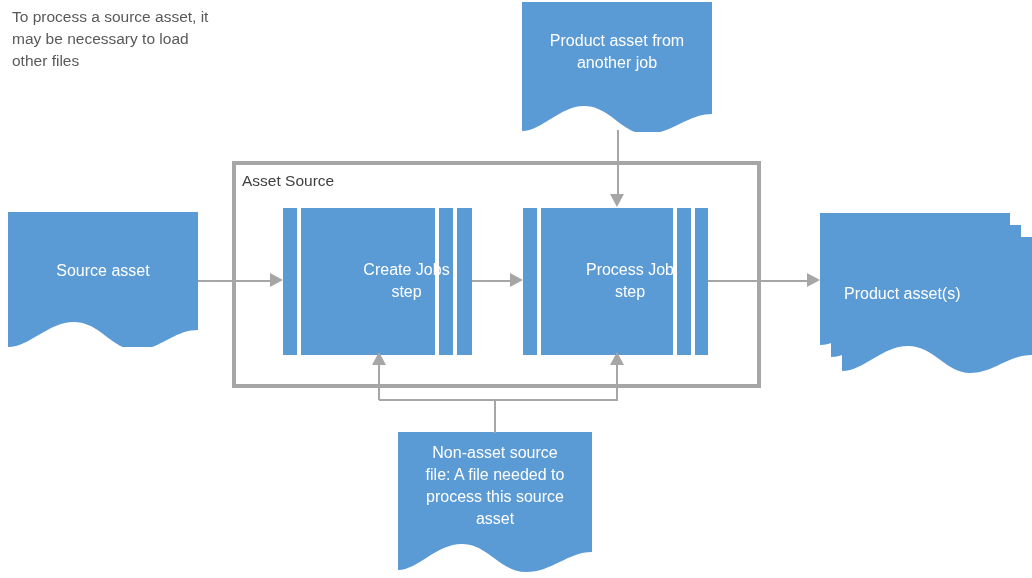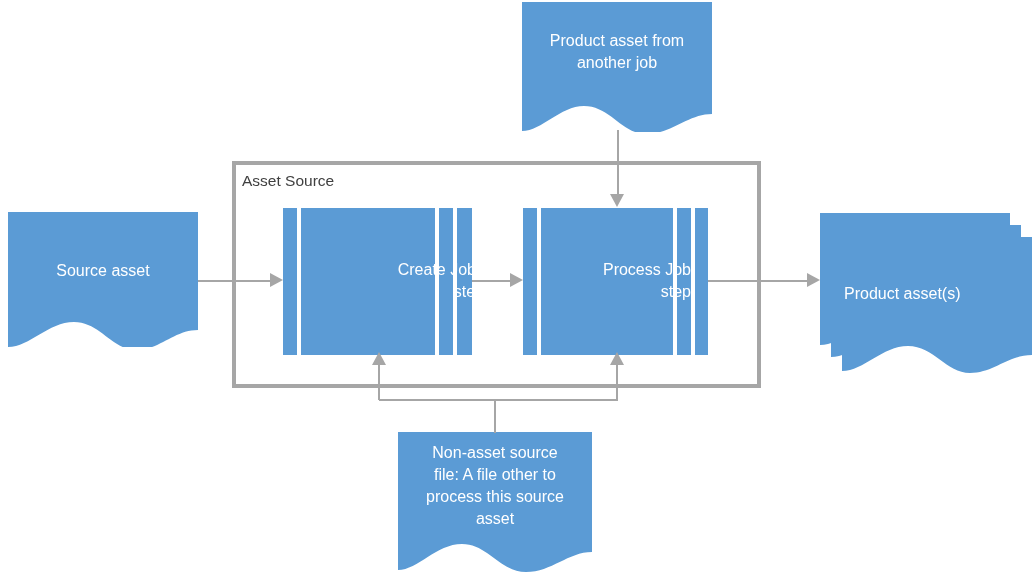--- a/index.html
+++ b/index.html
@@ -125,6 +125,9 @@
 
 <div id="canvas">
 
+  <div class="abs" id="caption">To process a source asset, it
+may be necessary to load
+other files</div>
 
   <div class="abs doc" id="source-asset" style="left:8px; top:212px; width:190px; height:135px;">
     <svg class="docbg" viewBox="0 0 190 135" preserveAspectRatio="none">

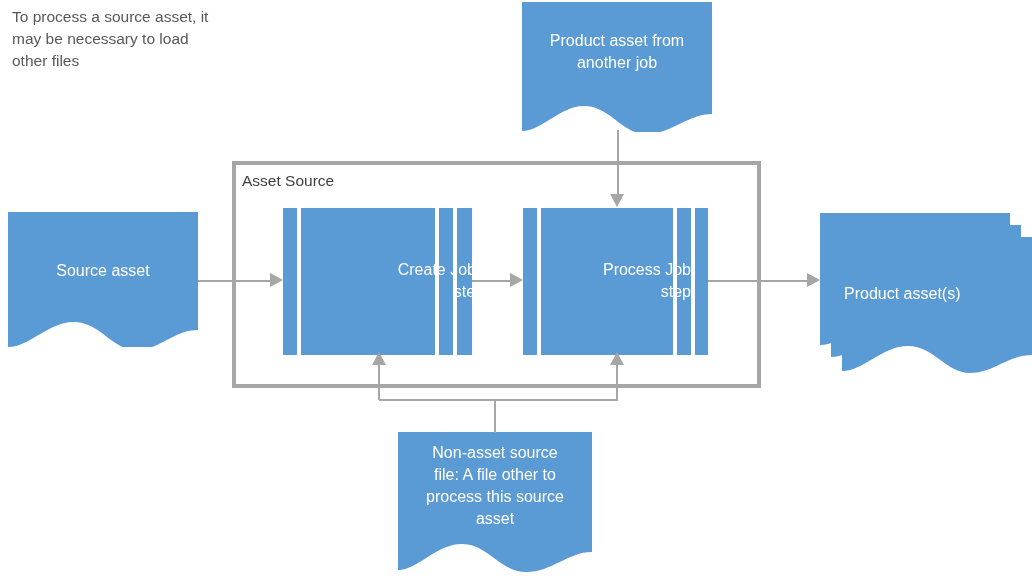--- a/index.html
+++ b/index.html
@@ -79,14 +79,15 @@
   }
   .step .label {
     position: absolute;
-    left: 12px;
+    left: 0;
     width: 100%;
-    text-align: right;
+    text-align: center;
     color: #ffffff;
     font-size: 16px;
     line-height: 1.38;
     white-space: pre-line;
     z-index: 3;
+    padding-left: 29px;
   }
 
   

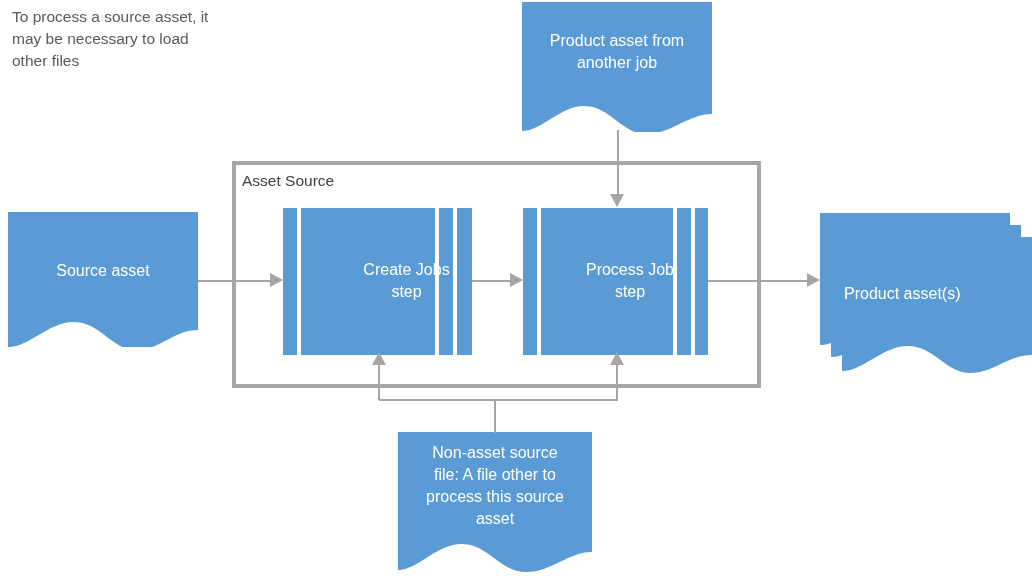--- a/index.html
+++ b/index.html
@@ -189,7 +189,7 @@
       <path d="M0,0 H194 V120 C170,120 154,140 128,140 C102,140 90,112 64,112 C38,112 20,138 0,138 Z" fill="#5b9bd5"></path>
     </svg>
     <div class="doctext" style="top:10px;">Non-asset source
-file: A file other to
+file: A file needed to
 process this source
 asset</div>
   </div>

